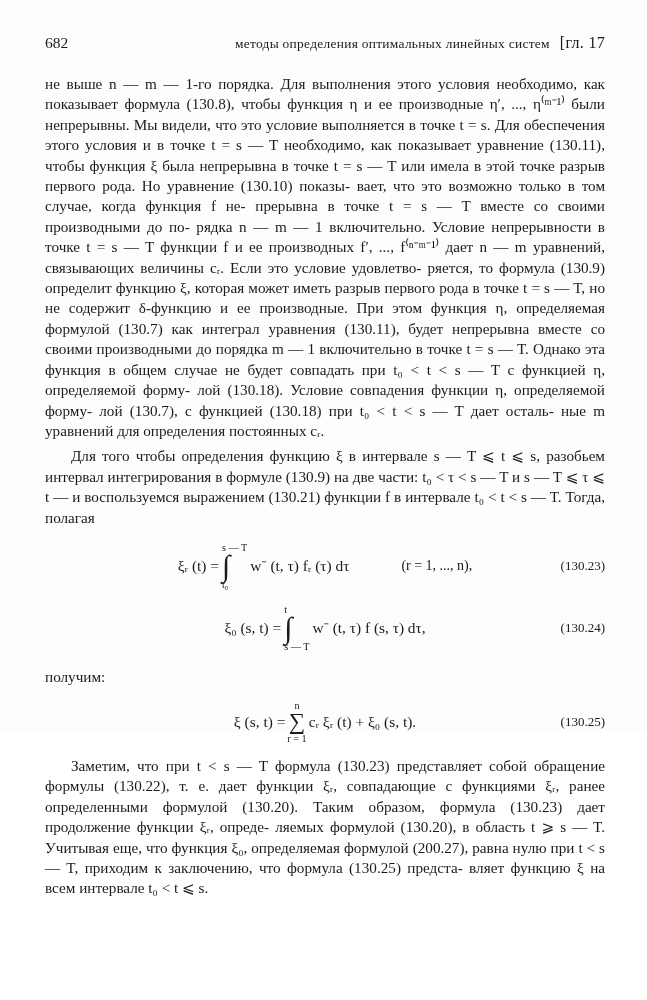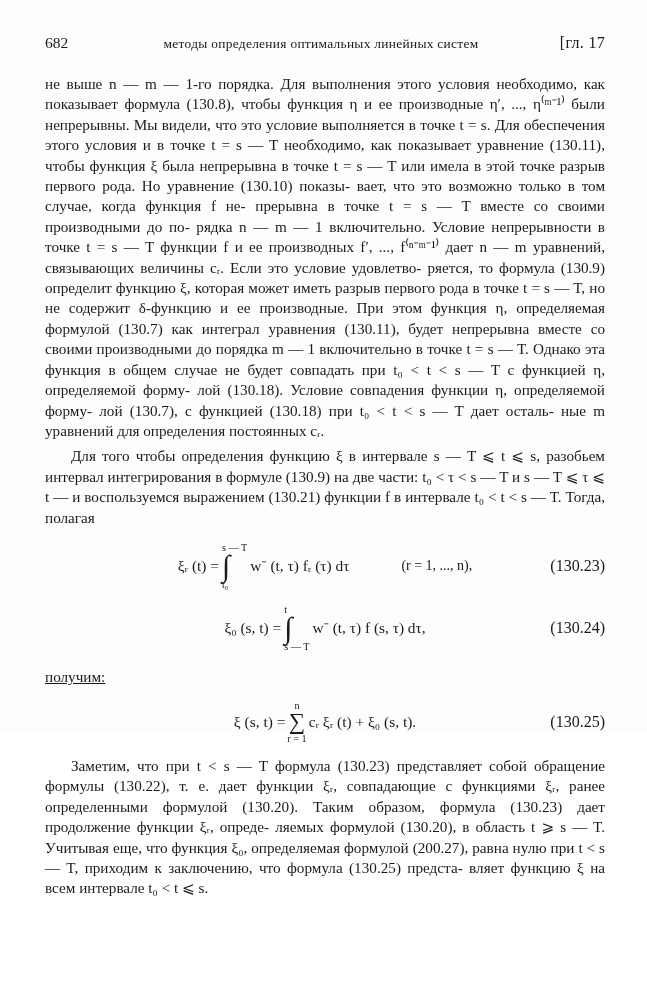--- a/index.html
+++ b/index.html
@@ -44,7 +44,7 @@
   }
   .running-head .head-title {
     flex: 1;
-    text-align: center;
+    text-align: right;
     font-size: 13.4px;
     letter-spacing: 0.3px;
   }

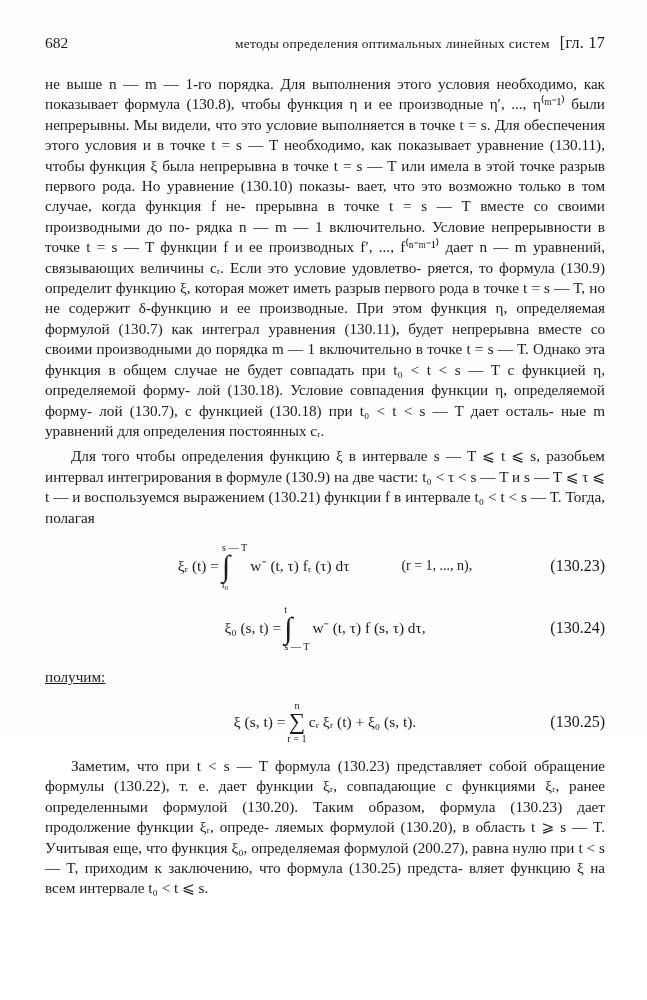--- a/index.html
+++ b/index.html
@@ -82,7 +82,7 @@
   .fnum {
     position: absolute;
     right: 0;
-    font-size: 16px;
+    font-size: 13px;
   }
   .intwrap {
     display: inline-flex;

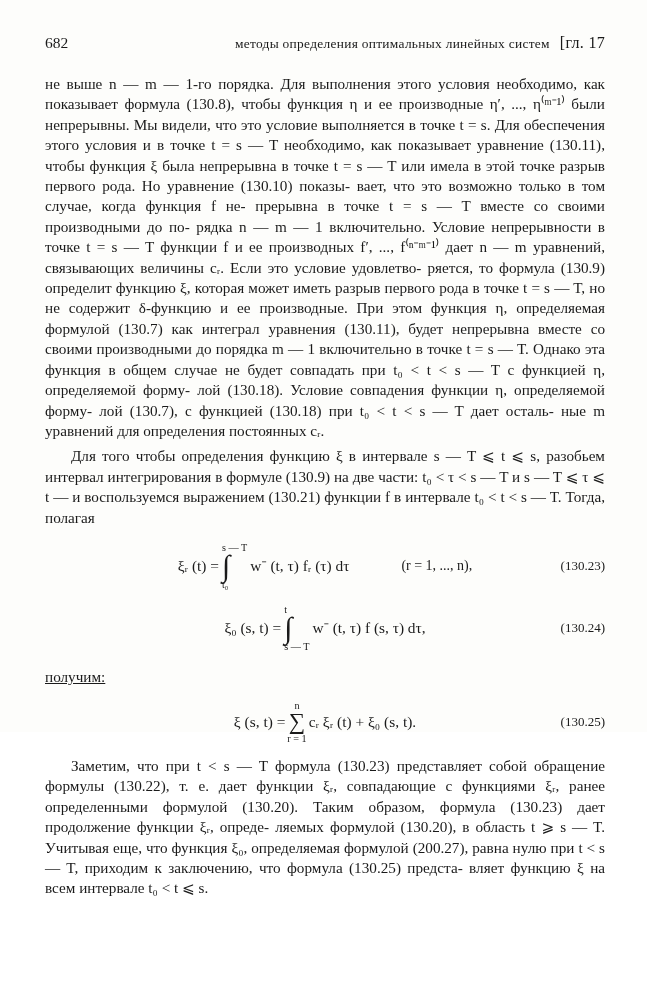--- a/index.html
+++ b/index.html
@@ -130,7 +130,6 @@
   .par-label {
     font-size: 15.2px;
     margin: 16px 0 2px 0;
-    text-decoration: underline;
   }
 </style>
 </head>

